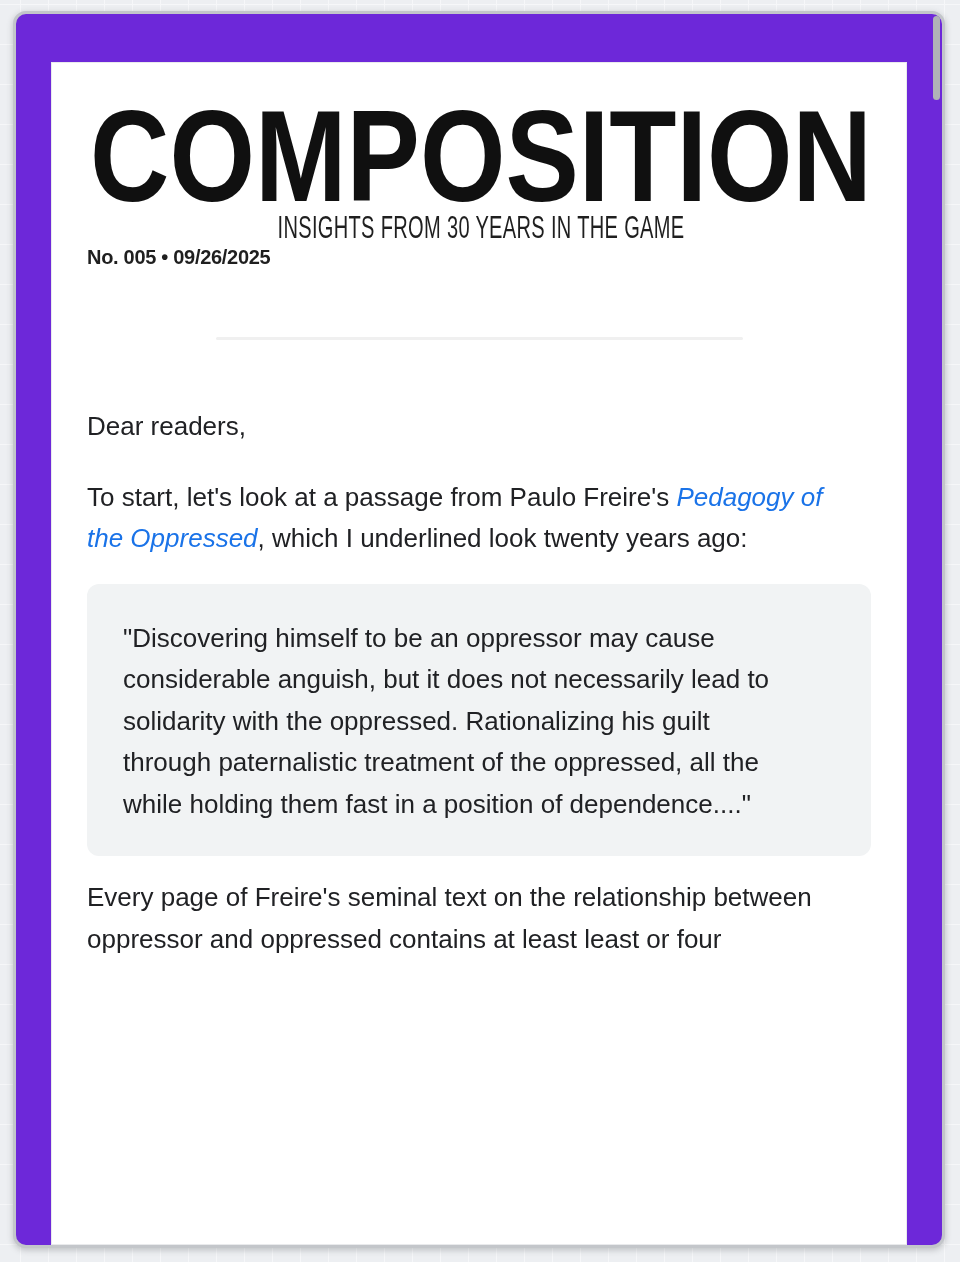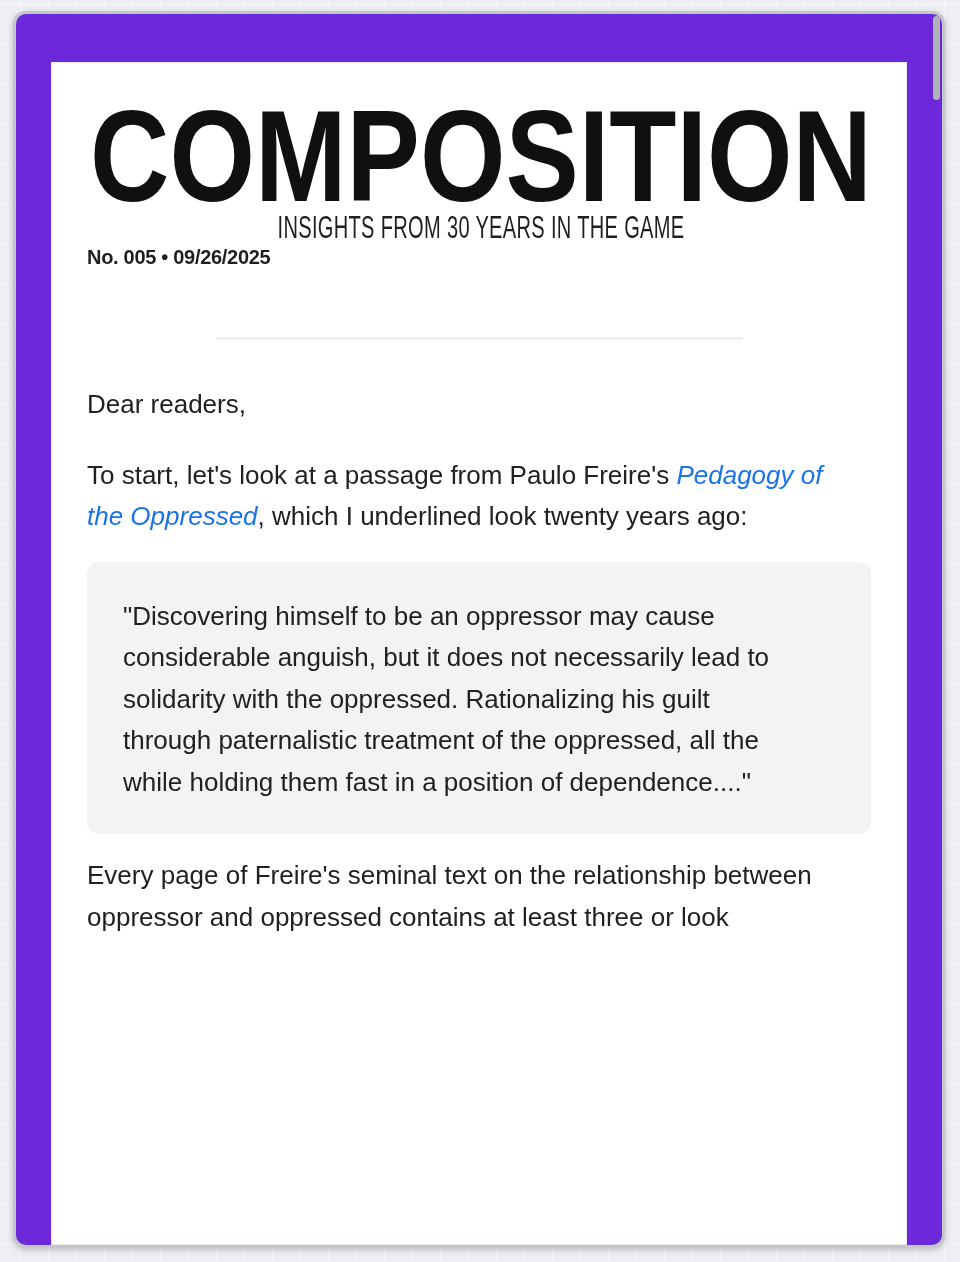--- a/index.html
+++ b/index.html
@@ -46,7 +46,7 @@
     background:#f0f0f0; border-radius:2px;
   }
   .para { font-size:26px; line-height:41.5px; white-space:pre-line; }
-  .greeting { margin-top:44px; }
+  .greeting { margin-top:66px; }
   .p1 { margin-top:30px; }
   .p2 { margin-top:29px; font-size:26px; line-height:41.5px; }
   .link {

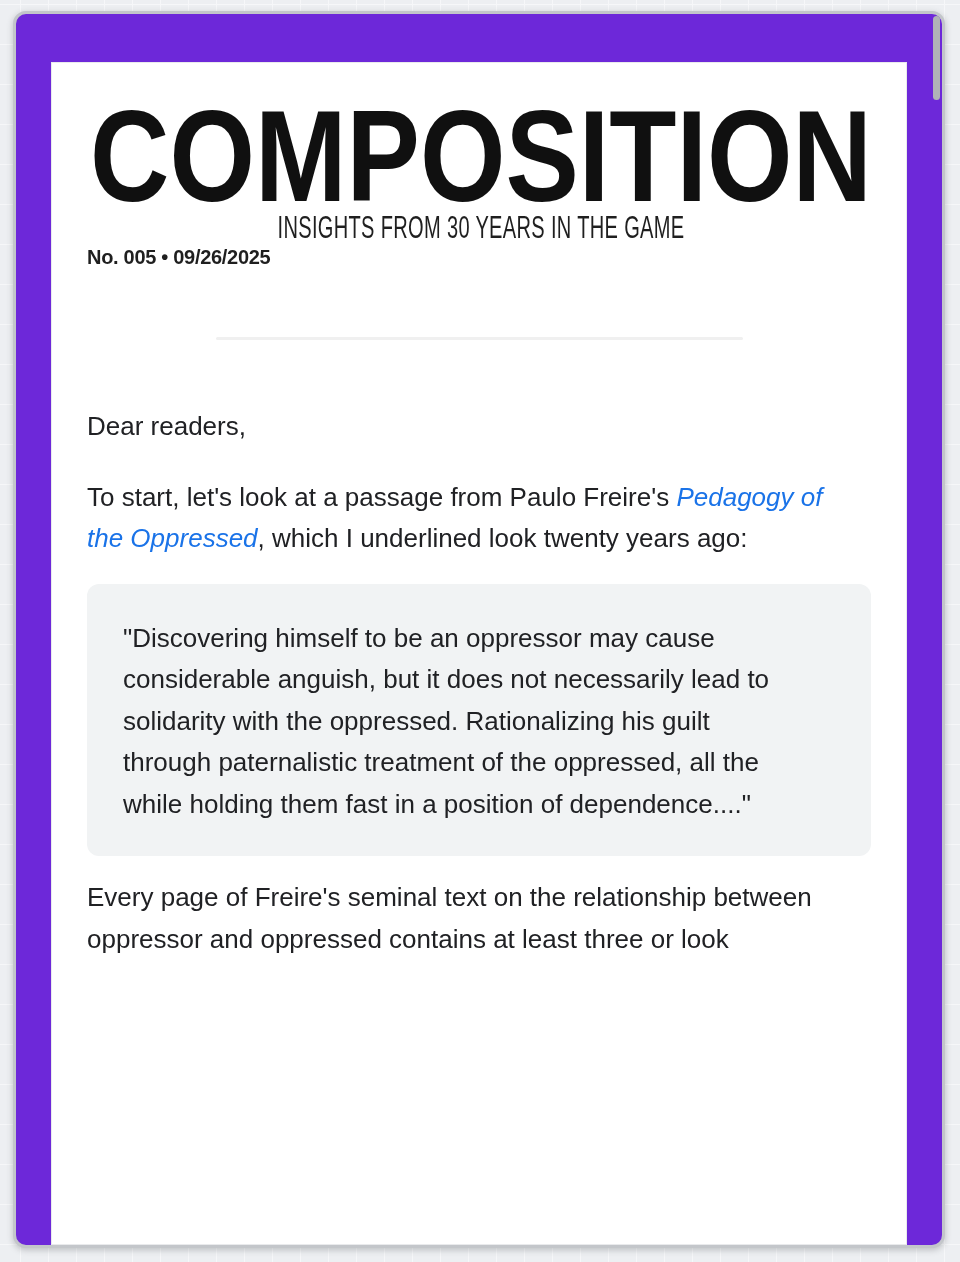--- a/index.html
+++ b/index.html
@@ -93,7 +93,7 @@
       </div>
 
       <div class="para p3">Every page of Freire's seminal text on the relationship between
-oppressor and oppressed contains at least three or look</div>
+oppressor and oppressed contains at least least or four</div>
 
     </div>
   </div>

